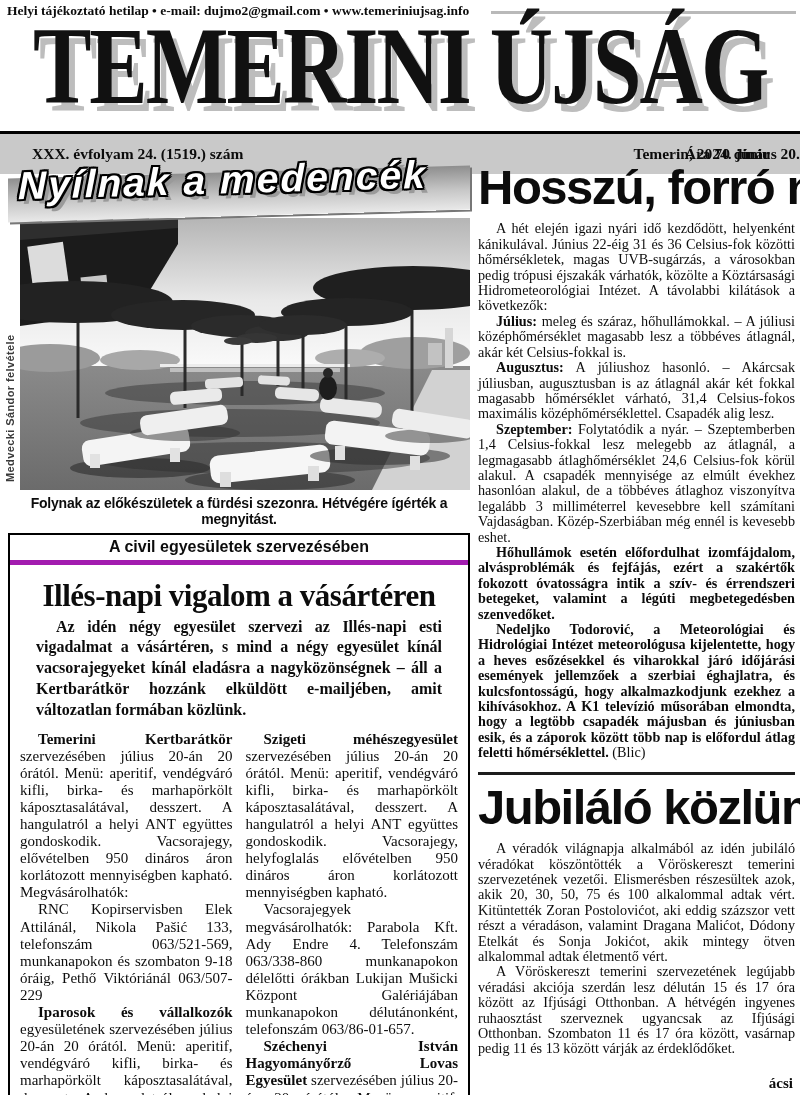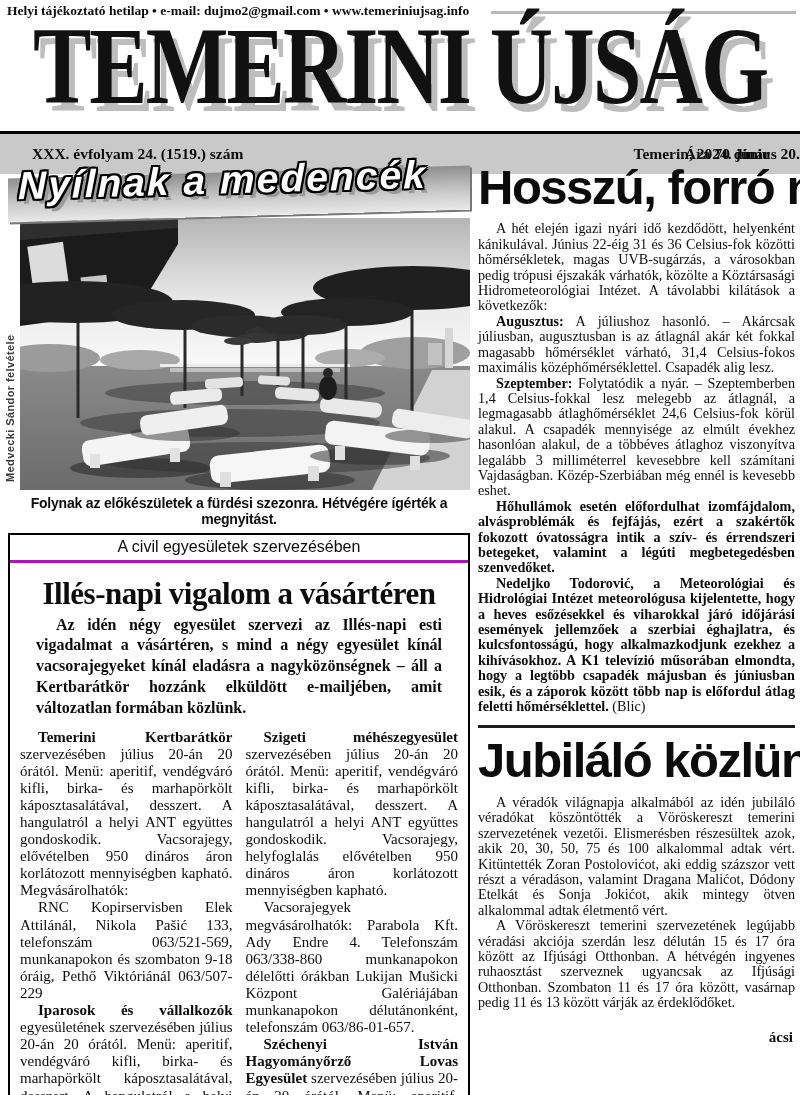--- a/index.html
+++ b/index.html
@@ -241,6 +241,7 @@
   <h1 class="sans-head">Hosszú, forró nyár</h1>
   <div>
       <p class="body-p">A hét elején igazi nyári idő kezdődött, helyenként kánikulával. Június 22-éig 31 és 36 Celsius-fok közötti hőmérsékletek, magas UVB-sugárzás, a városokban pedig trópusi éjszakák várhatók, közölte a Köztársasági Hidrometeorológiai Intézet. A távolabbi kilátások a következők:</p>
+      <p class="body-p"><b>Július:</b> meleg és száraz, hőhullámokkal. – A júliusi középhőmérséklet magasabb lesz a többéves átlagnál, akár két Celsius-fokkal is.</p>
       <p class="body-p"><b>Augusztus:</b> A júliushoz hasonló. – Akárcsak júliusban, augusztusban is az átlagnál akár két fokkal magasabb hőmérséklet várható, 31,4 Celsius-fokos maximális középhőmérséklettel. Csapadék alig lesz.</p>
       <p class="body-p"><b>Szeptember:</b> Folytatódik a nyár. – Szeptemberben 1,4 Celsius-fokkal lesz melegebb az átlagnál, a legmagasabb átlaghőmérséklet 24,6 Celsius-fok körül alakul. A csapadék mennyisége az elmúlt évekhez hasonlóan alakul, de a többéves átlaghoz viszonyítva legalább 3 milliméterrel kevesebbre kell számítani Vajdaságban. Közép-Szerbiában még ennél is kevesebb eshet.</p>
       <p class="body-p allbold">Hőhullámok esetén előfordulhat izomfájdalom, alvásproblémák és fejfájás, ezért a szakértők fokozott óvatosságra intik a szív- és érrendszeri betegeket, valamint a légúti megbetegedésben szenvedőket.</p>

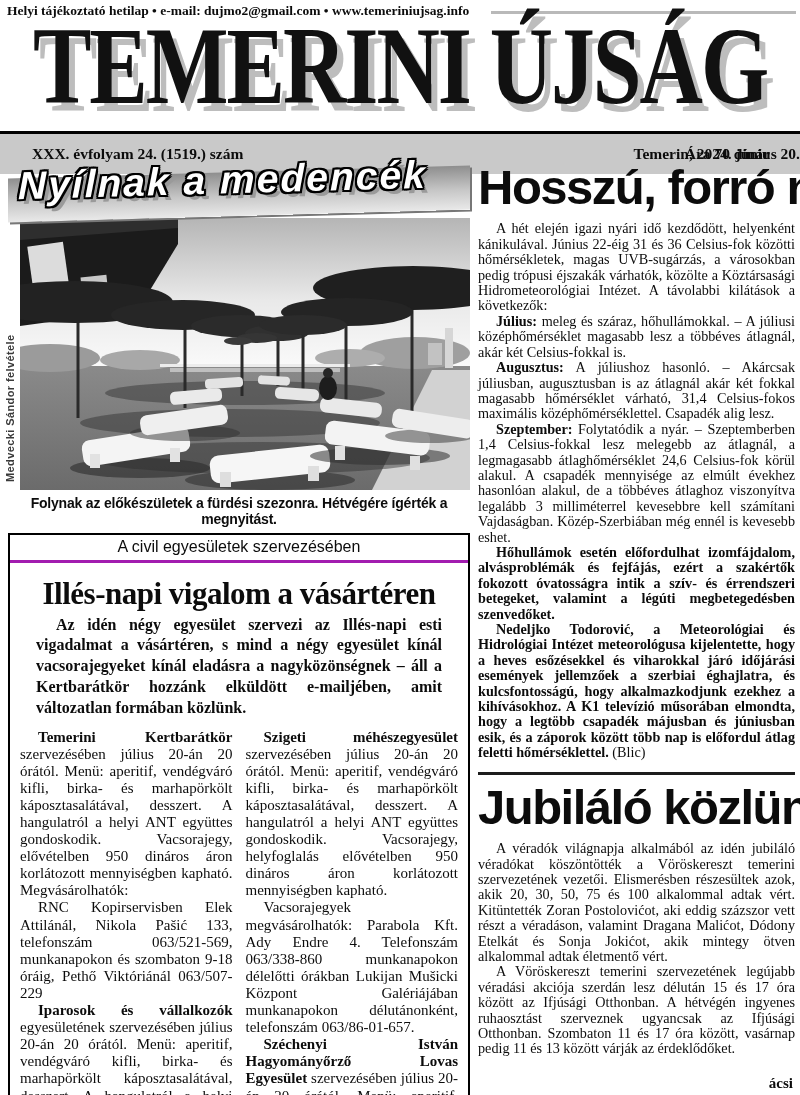--- a/index.html
+++ b/index.html
@@ -71,8 +71,8 @@
 
   .article-box { margin-top:6px; border:2px solid #000; background:#fff; }
   .kicker {
-    border-bottom:3px solid #a21caf; text-align:center; padding:3px 0 4px;
-    font-family:"Liberation Sans", sans-serif; font-weight:normal; font-size:16px;
+    border-bottom:5px solid #a21caf; text-align:center; padding:3px 0 4px;
+    font-family:"Liberation Sans", sans-serif; font-weight:bold; font-size:16px;
   }
   .article-headline {
     font-weight:bold; font-size:31px; line-height:1.05; text-align:center;

